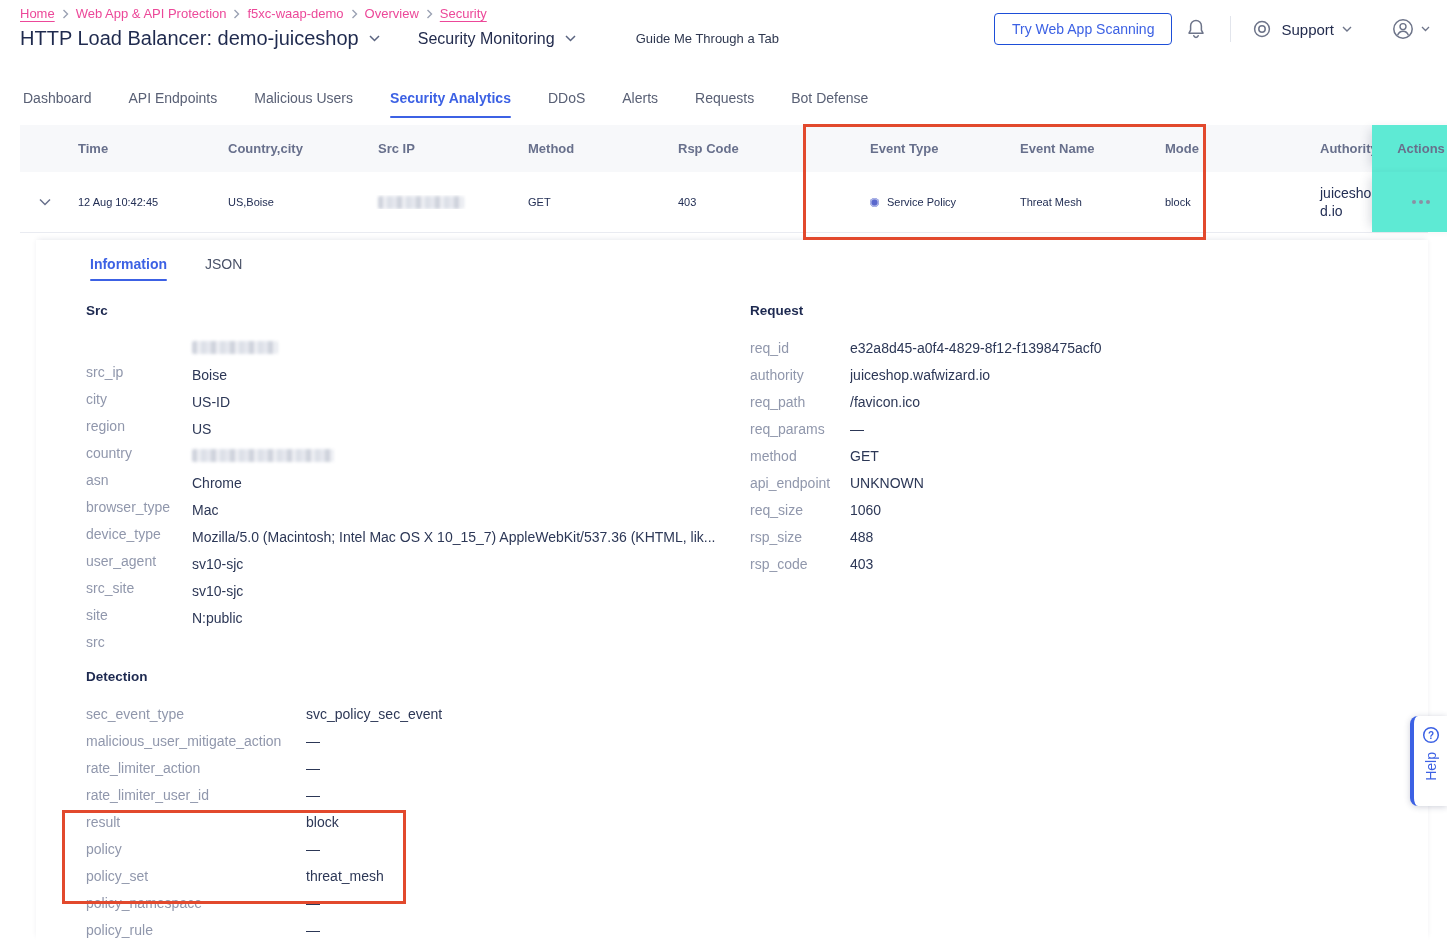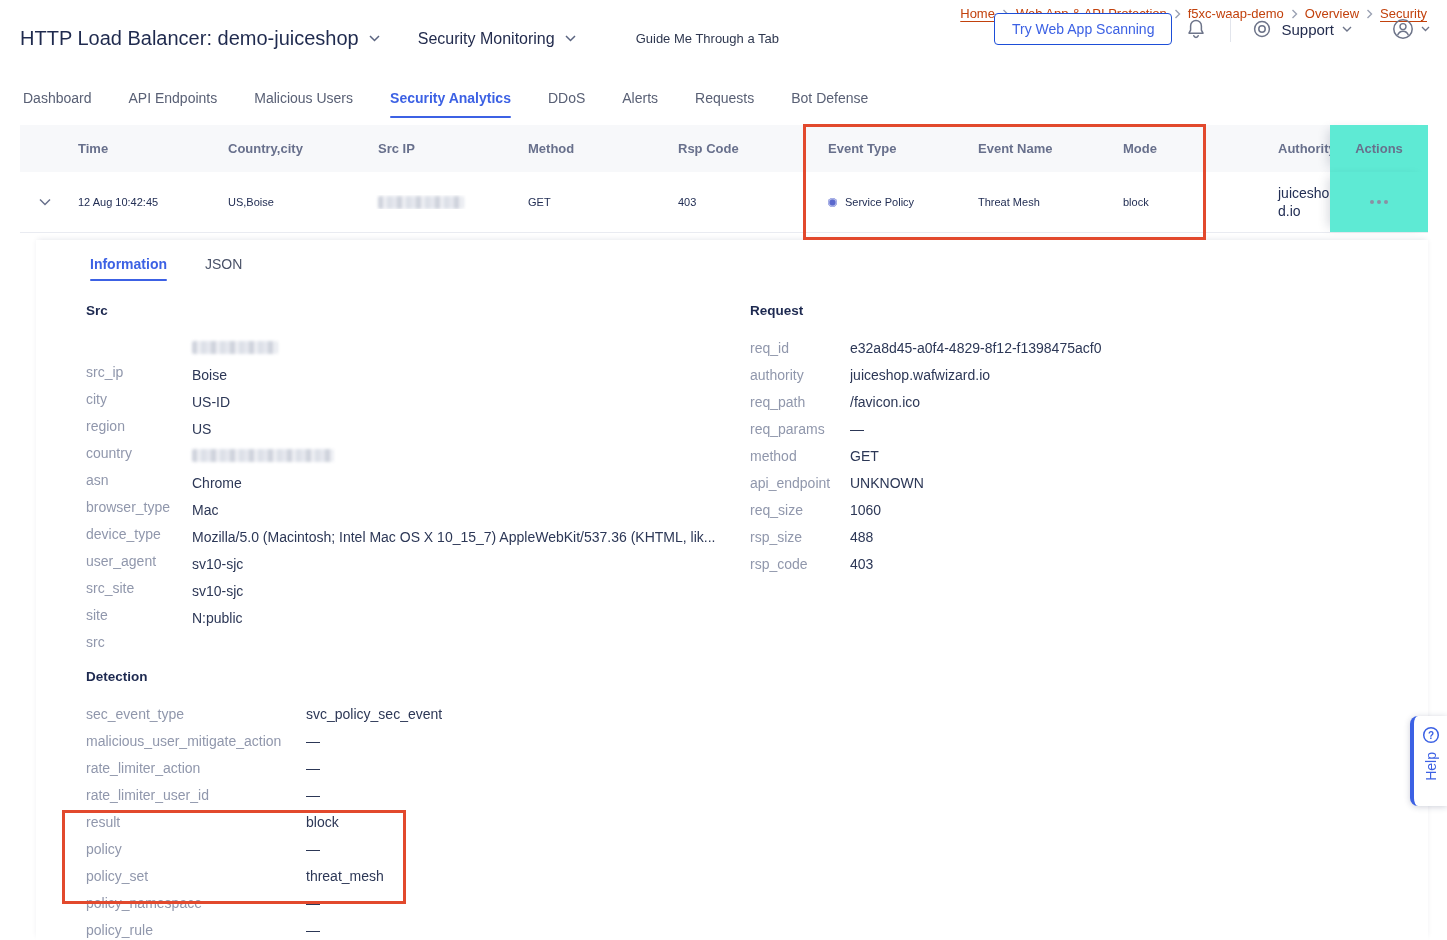--- a/index.html
+++ b/index.html
@@ -13,7 +13,7 @@
   svg{display:block;}
   
   .topbar{position:relative;padding:6px 20px 0 20px;height:56px;}
-  .breadcrumb{display:flex;align-items:center;gap:7px;font-size:13px;color:#c2410c;justify-content:flex-end;}
+  .breadcrumb{display:flex;align-items:center;gap:7px;font-size:13px;color:#ec4899;}
   .crumb{cursor:pointer;white-space:nowrap;}
   .crumb.underline{text-decoration:underline;text-underline-offset:3px;}
   .crumb-sep{color:#9aa1b3;display:flex;align-items:center;}

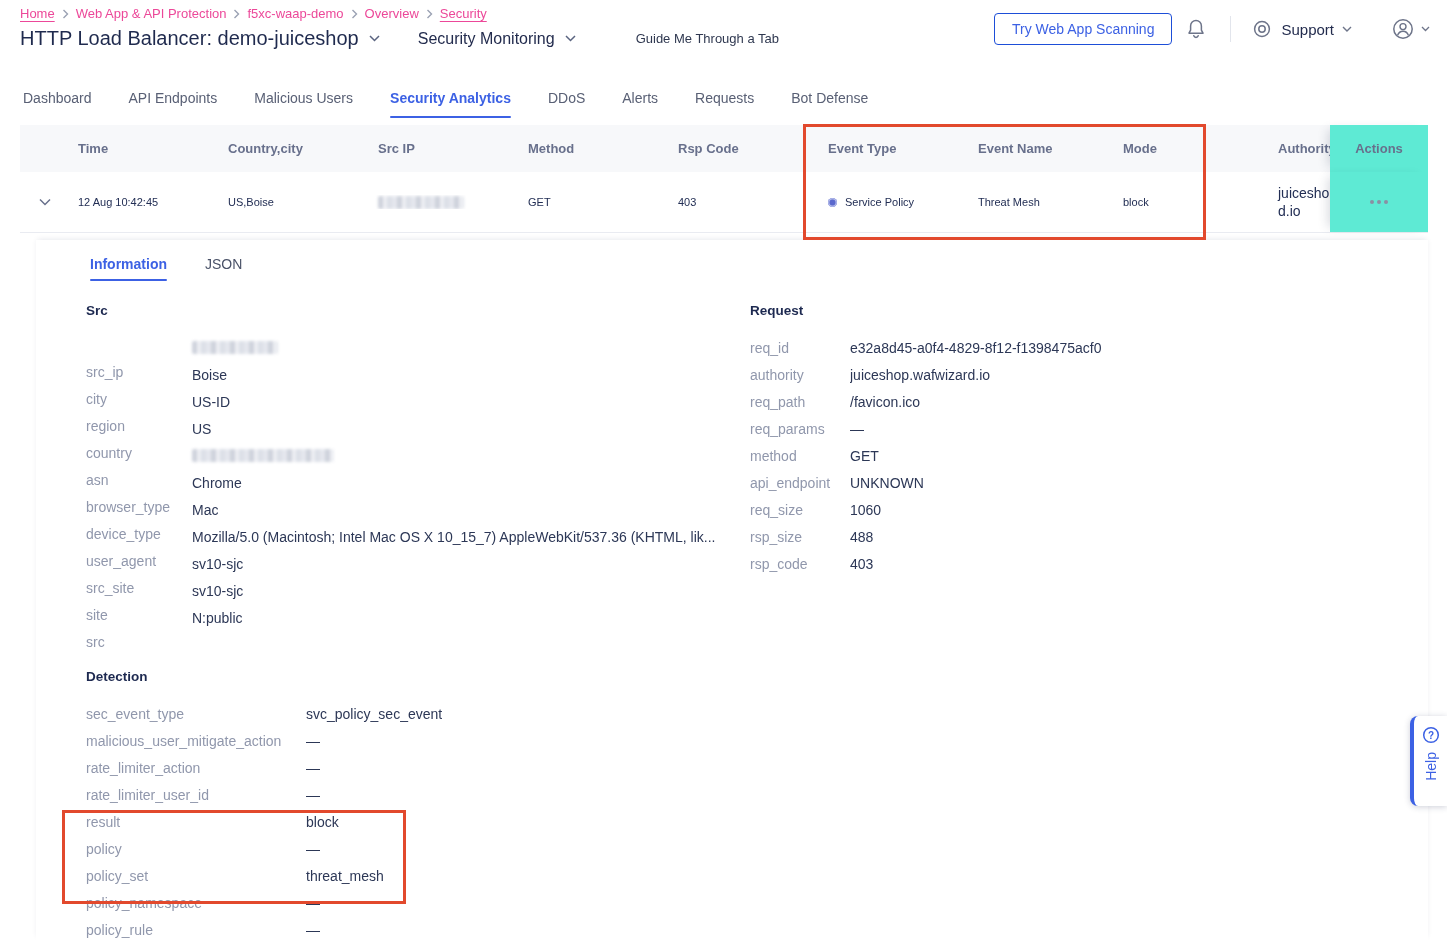--- a/index.html
+++ b/index.html
@@ -46,7 +46,7 @@
   .c3{width:150px;flex:none;}
   .c4{width:150px;flex:none;}
   .c5{width:150px;flex:none;}
-  .c6{width:150px;flex:none;}
+  .c6{width:150px;flex:none;margin-left:42px;}
   .c7{width:145px;flex:none;}
   .c8{width:155px;flex:none;}
   .c9{width:60px;flex:none;padding:0 0 0 8px;}

